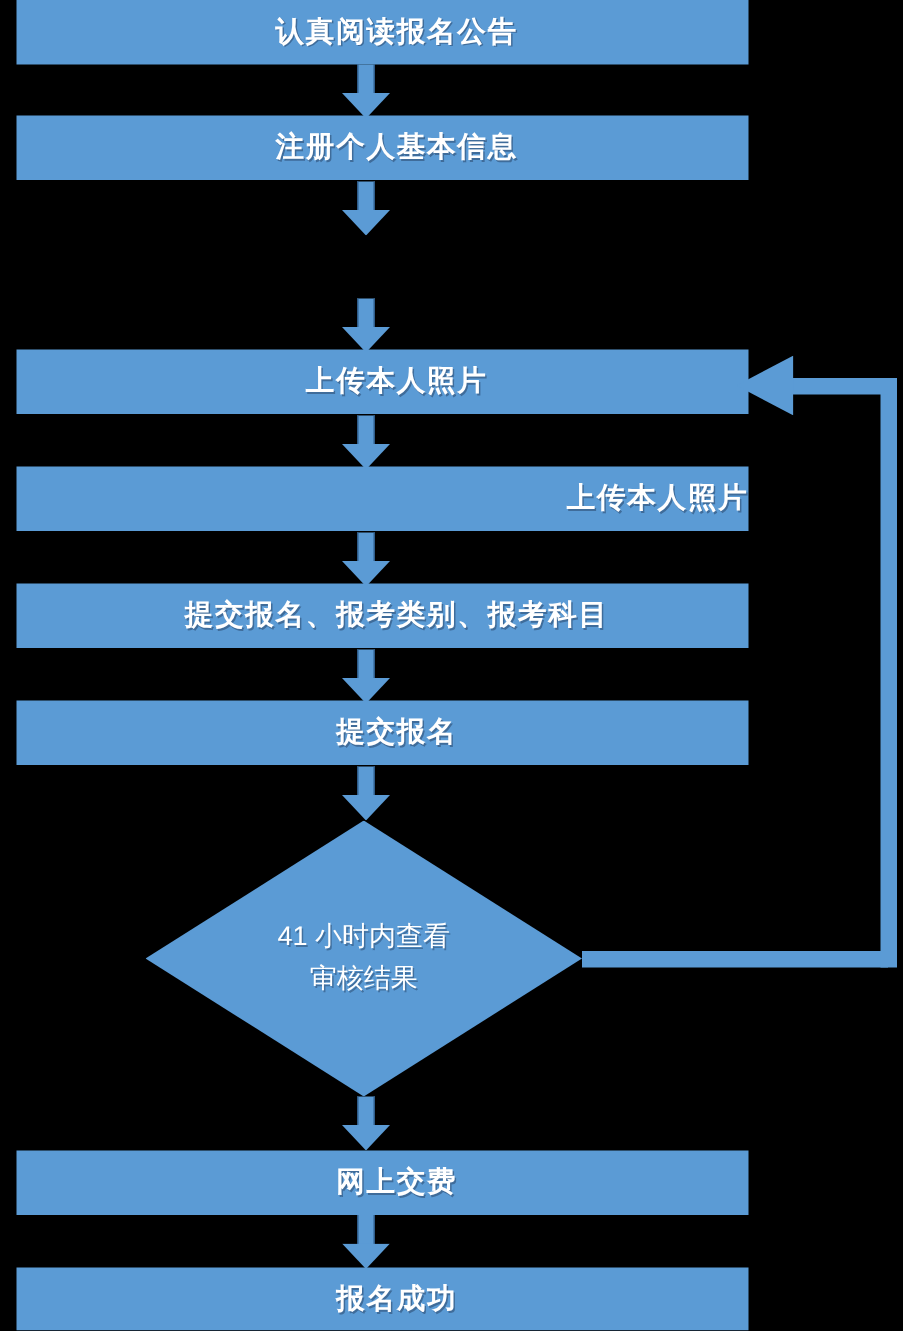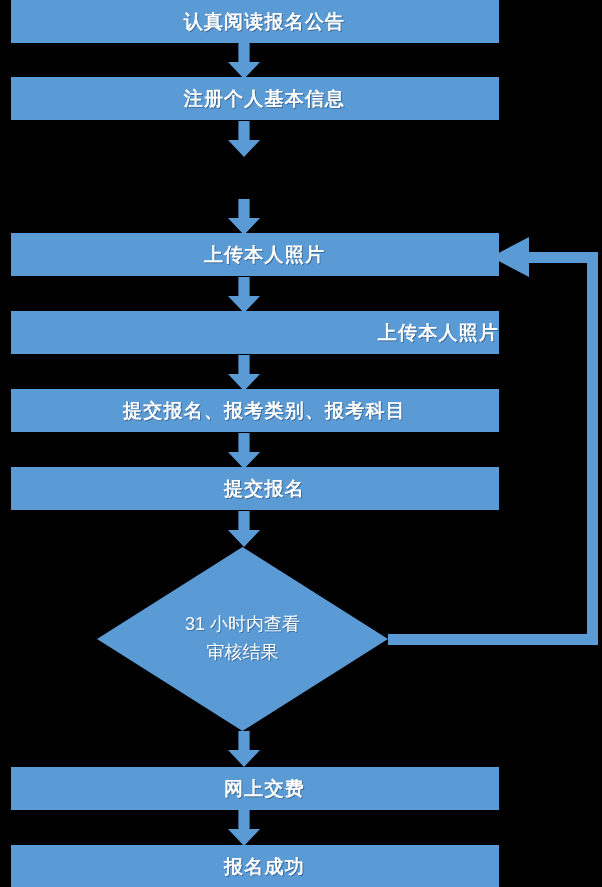--- a/index.html
+++ b/index.html
@@ -155,7 +155,7 @@
   <div class="node-diamond">
     <div class="diamond-shape"></div>
     <div class="diamond-text">
-      <span>31 小时内查看</span>
+      <span>41 小时内查看</span>
       <span>审核结果</span>
     </div>
   </div>

